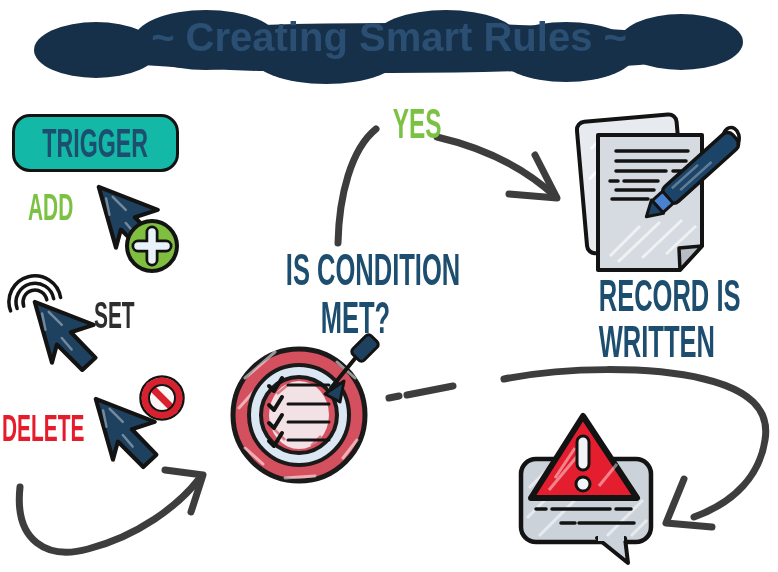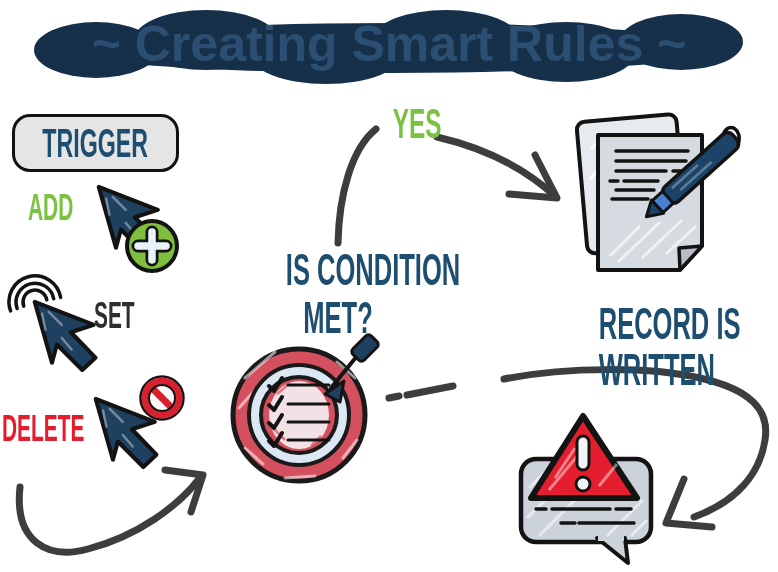--- a/index.html
+++ b/index.html
@@ -14,7 +14,7 @@
   .red{color:#e51c2c;}
   .dark{color:#2e2e2e;}
   .center-block{text-align:center;}
-  .title-text{width:778px;text-align:center;font-weight:700;font-size:50px;
+  .title-text{width:778px;text-align:center;font-weight:700;font-size:40px;
               color:#2a4f72;letter-spacing:0px;}
   .trigger-box{left:12px;top:114px;width:161px;height:52px;background:#e5e5e5;
                border:3.5px solid #121212;border-radius:18px;display:flex;

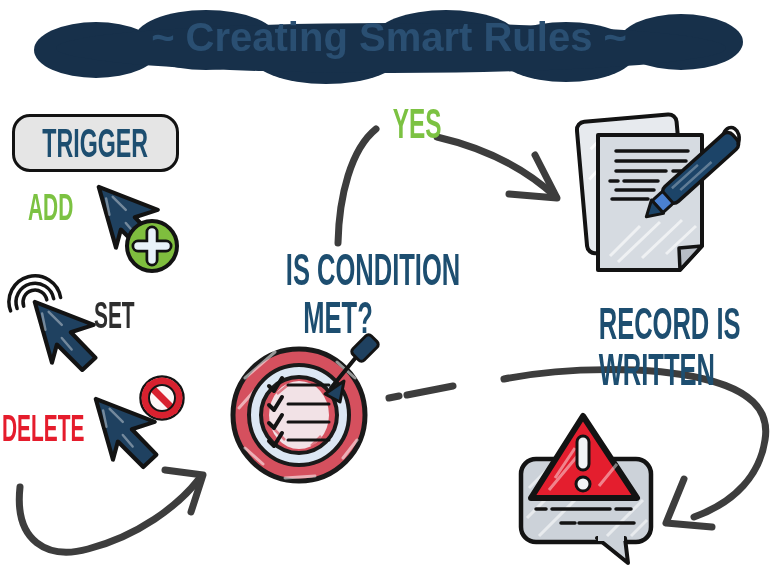--- a/index.html
+++ b/index.html
@@ -16,7 +16,7 @@
   .center-block{text-align:center;}
   .title-text{width:778px;text-align:center;font-weight:700;font-size:40px;
               color:#2a4f72;letter-spacing:0px;}
-  .trigger-box{left:12px;top:114px;width:161px;height:52px;background:#e5e5e5;
+  .trigger-box{left:12px;top:114px;width:161px;height:52px;background:#14b8a6;
                border:3.5px solid #121212;border-radius:18px;display:flex;
                align-items:center;justify-content:center;}
   svg{display:block;}

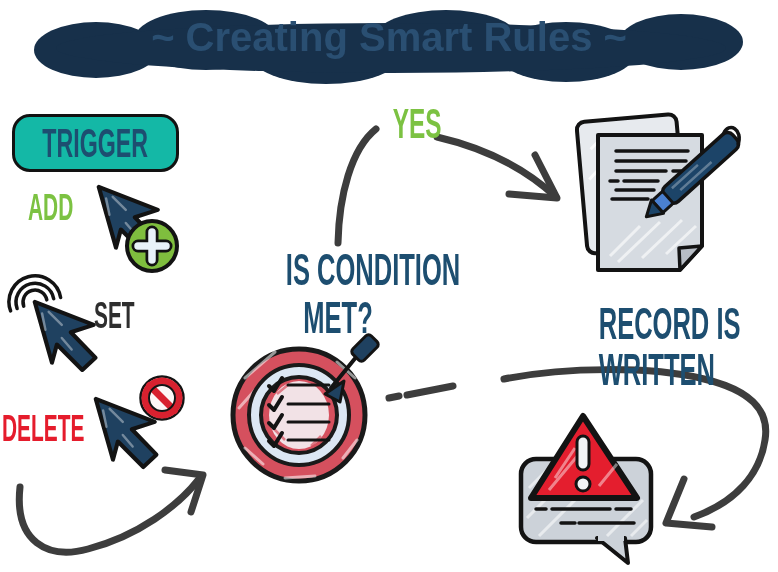--- a/index.html
+++ b/index.html
@@ -13,7 +13,7 @@
   .green{color:#7cc242;}
   .red{color:#e51c2c;}
   .dark{color:#2e2e2e;}
-  .center-block{text-align:center;}
+  .center-block{text-align:right;}
   .title-text{width:778px;text-align:center;font-weight:700;font-size:40px;
               color:#2a4f72;letter-spacing:0px;}
   .trigger-box{left:12px;top:114px;width:161px;height:52px;background:#14b8a6;

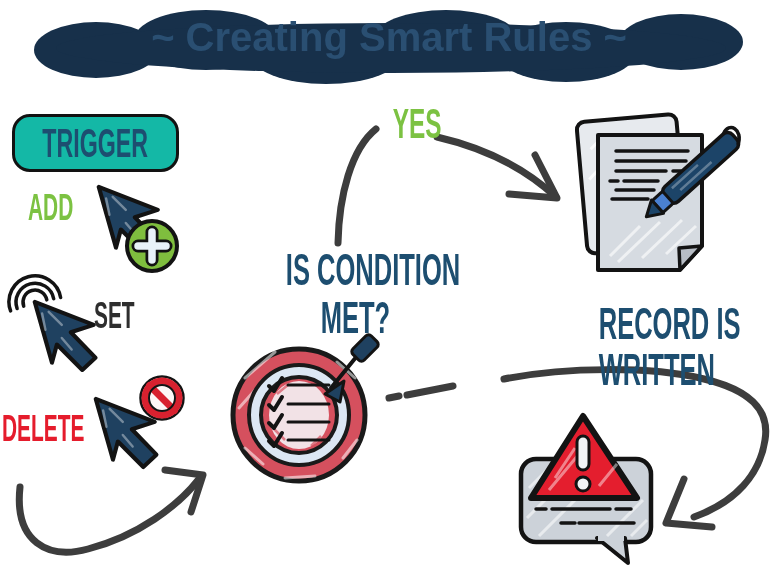--- a/index.html
+++ b/index.html
@@ -161,7 +161,7 @@
       <path d="M100,-10 C112,-16 118,0 103,8" stroke="#131313" stroke-width="3.5" fill="none"></path>
     </g>
   </svg>
-  <div class="abs center-block" style="left:563px;top:273px;width:170px;margin-top:28px;">
+  <div class="abs center-block" style="left:563px;top:273px;width:170px;">
     <div class="cond navy sqz-c" style="font-size:44px;line-height:46px;">RECORD IS</div>
     <div class="cond navy sqz-c" style="font-size:44px;line-height:46px;">WRITTEN</div>
   </div>

